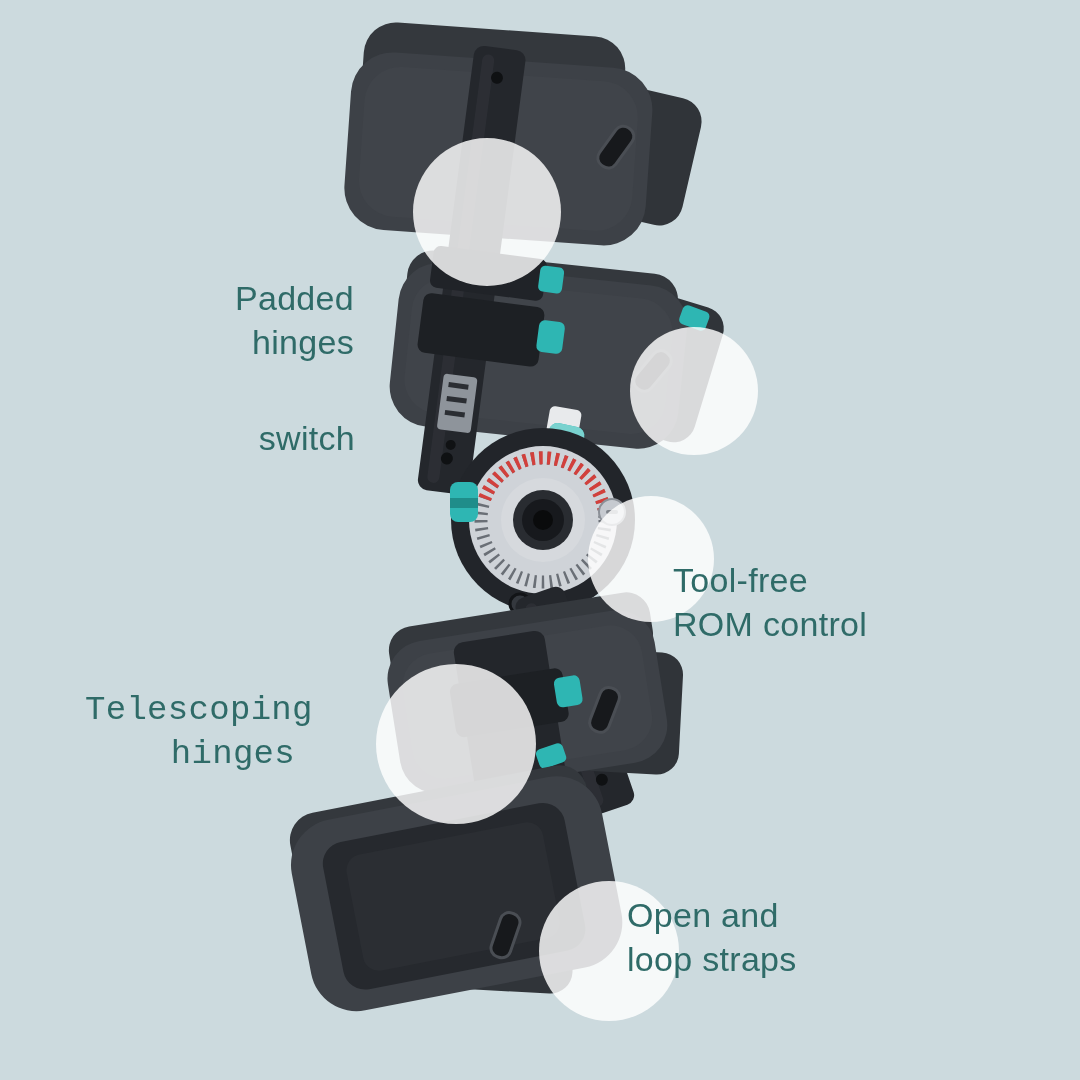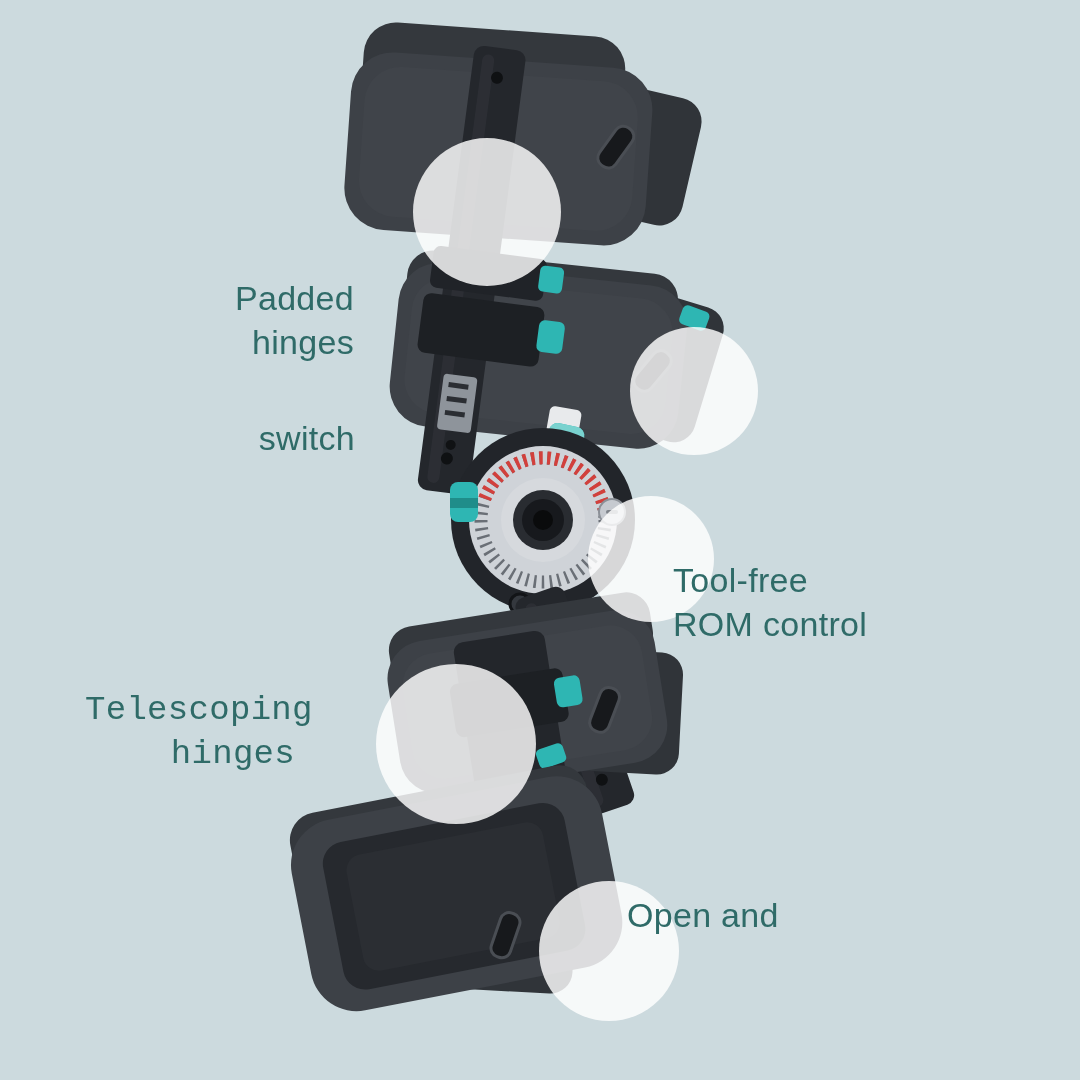--- a/index.html
+++ b/index.html
@@ -155,6 +155,7 @@
 
   <div class="label align-left" style="left:627px;top:893px;width:260px;">
     <span>Open and</span>
+    <span>loop straps</span>
   </div>
 
 </div>

